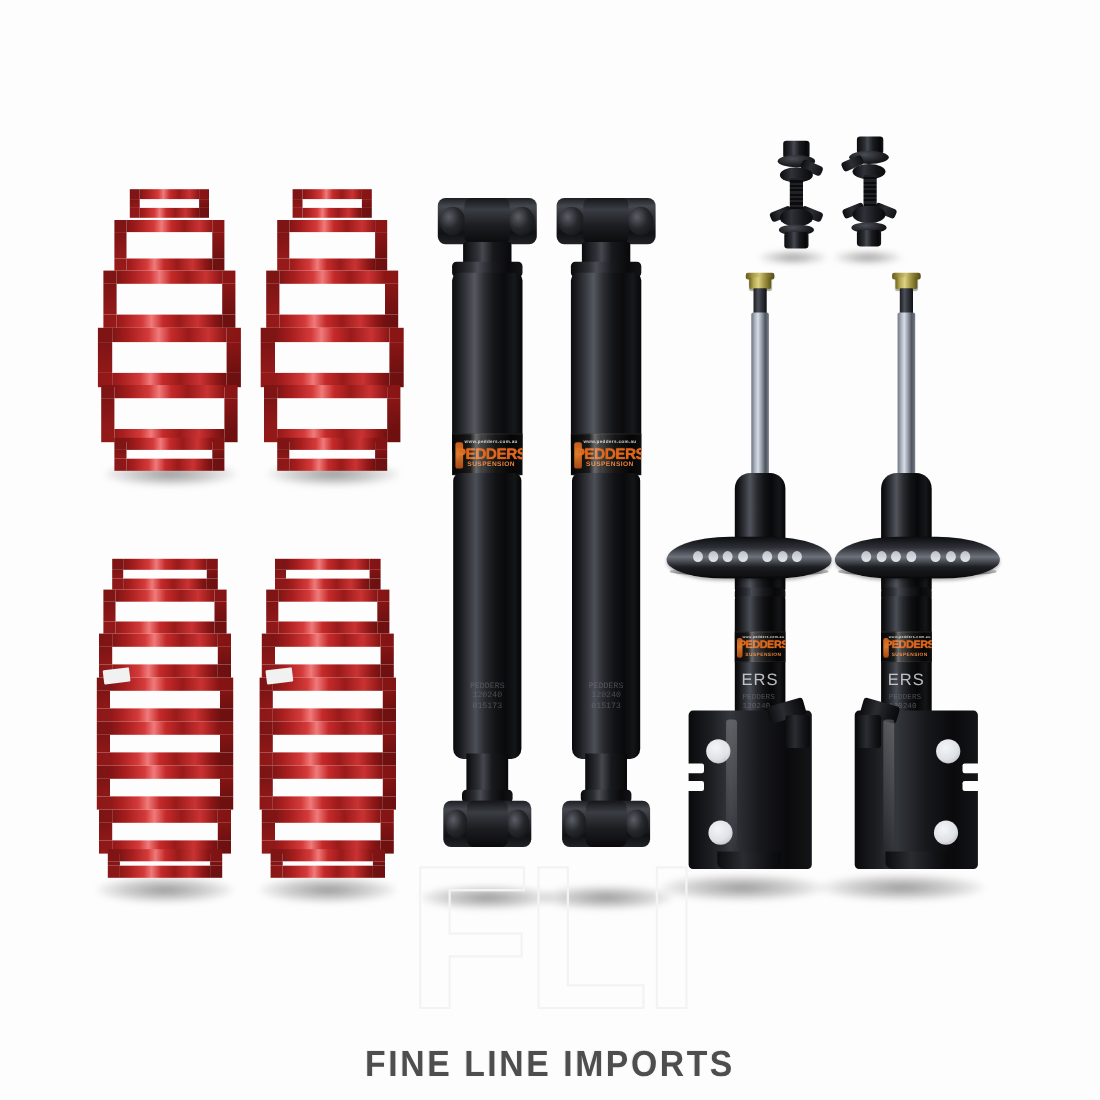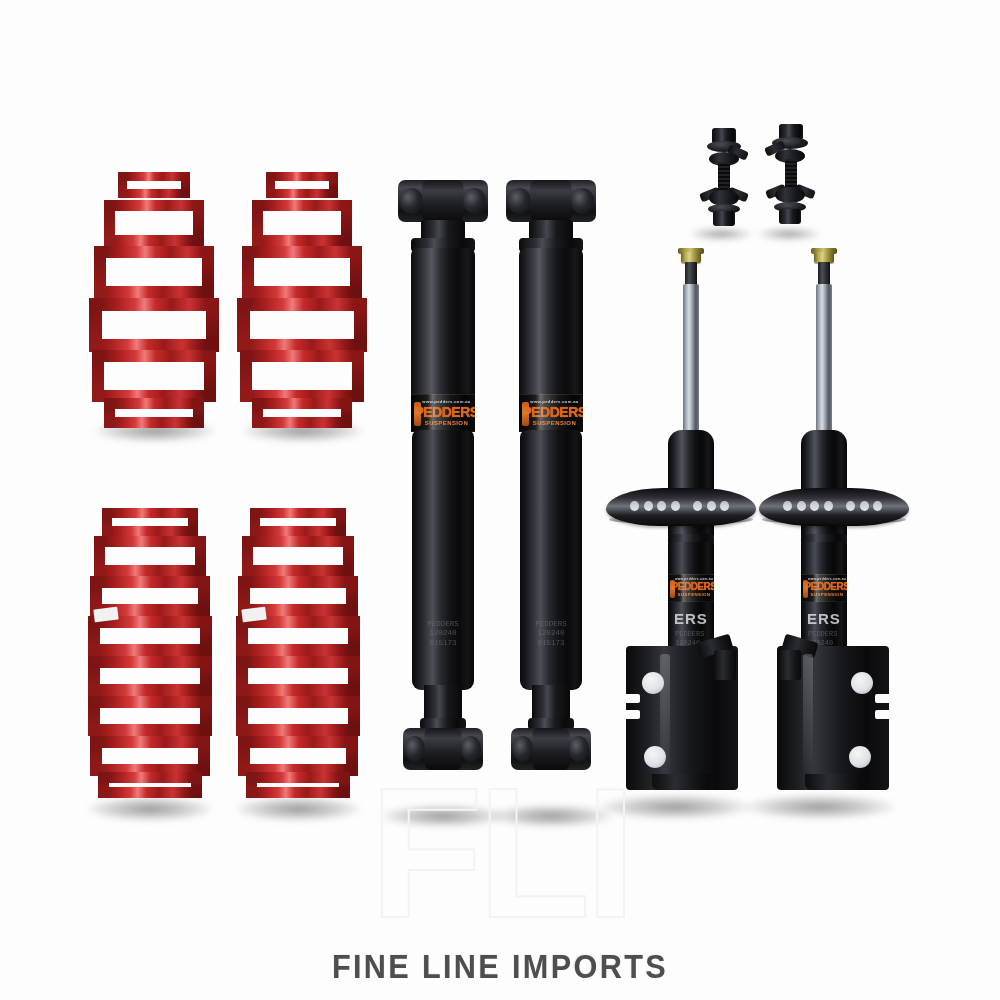--- a/index.html
+++ b/index.html
@@ -107,7 +107,7 @@
     text-align:center;
   }
   .erstext{
-    position:absolute;color:rgba(228,230,235,.80);font-weight:bold;
+    position:absolute;color:rgba(228,230,235,.80);font-weight:normal;
     letter-spacing:1px;white-space:nowrap;
   }
 

